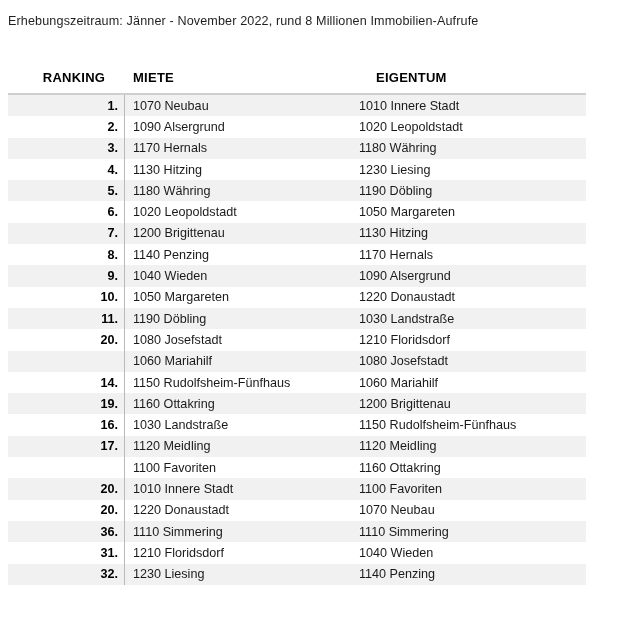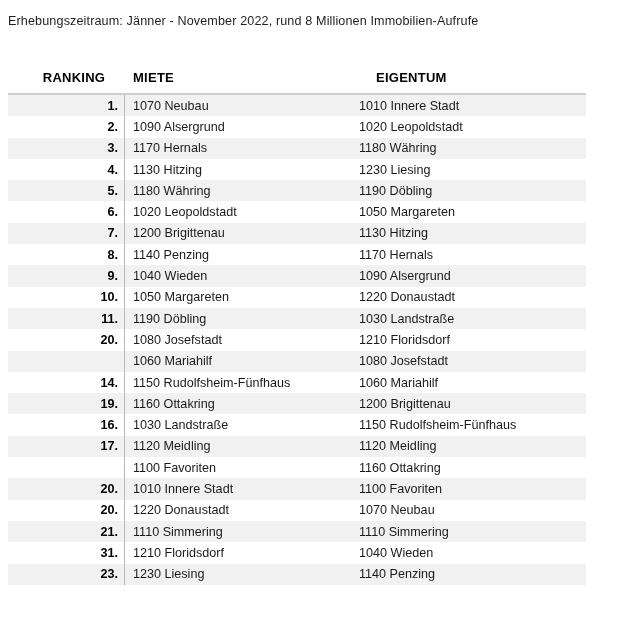--- a/index.html
+++ b/index.html
@@ -219,7 +219,7 @@
           <div class="cell cell-eigentum">1070 Neubau</div>
         </div>
         <div class="row alt">
-          <div class="cell cell-rank">21.</div>
+          <div class="cell cell-rank">36.</div>
           <div class="cell cell-miete">1110 Simmering</div>
           <div class="cell cell-eigentum">1110 Simmering</div>
         </div>

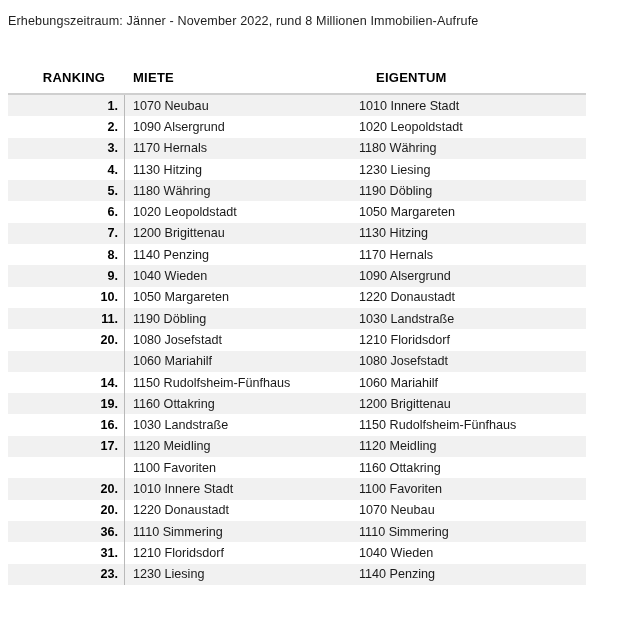--- a/index.html
+++ b/index.html
@@ -229,7 +229,7 @@
           <div class="cell cell-eigentum">1040 Wieden</div>
         </div>
         <div class="row alt">
-          <div class="cell cell-rank">23.</div>
+          <div class="cell cell-rank">32.</div>
           <div class="cell cell-miete">1230 Liesing</div>
           <div class="cell cell-eigentum">1140 Penzing</div>
         </div>

